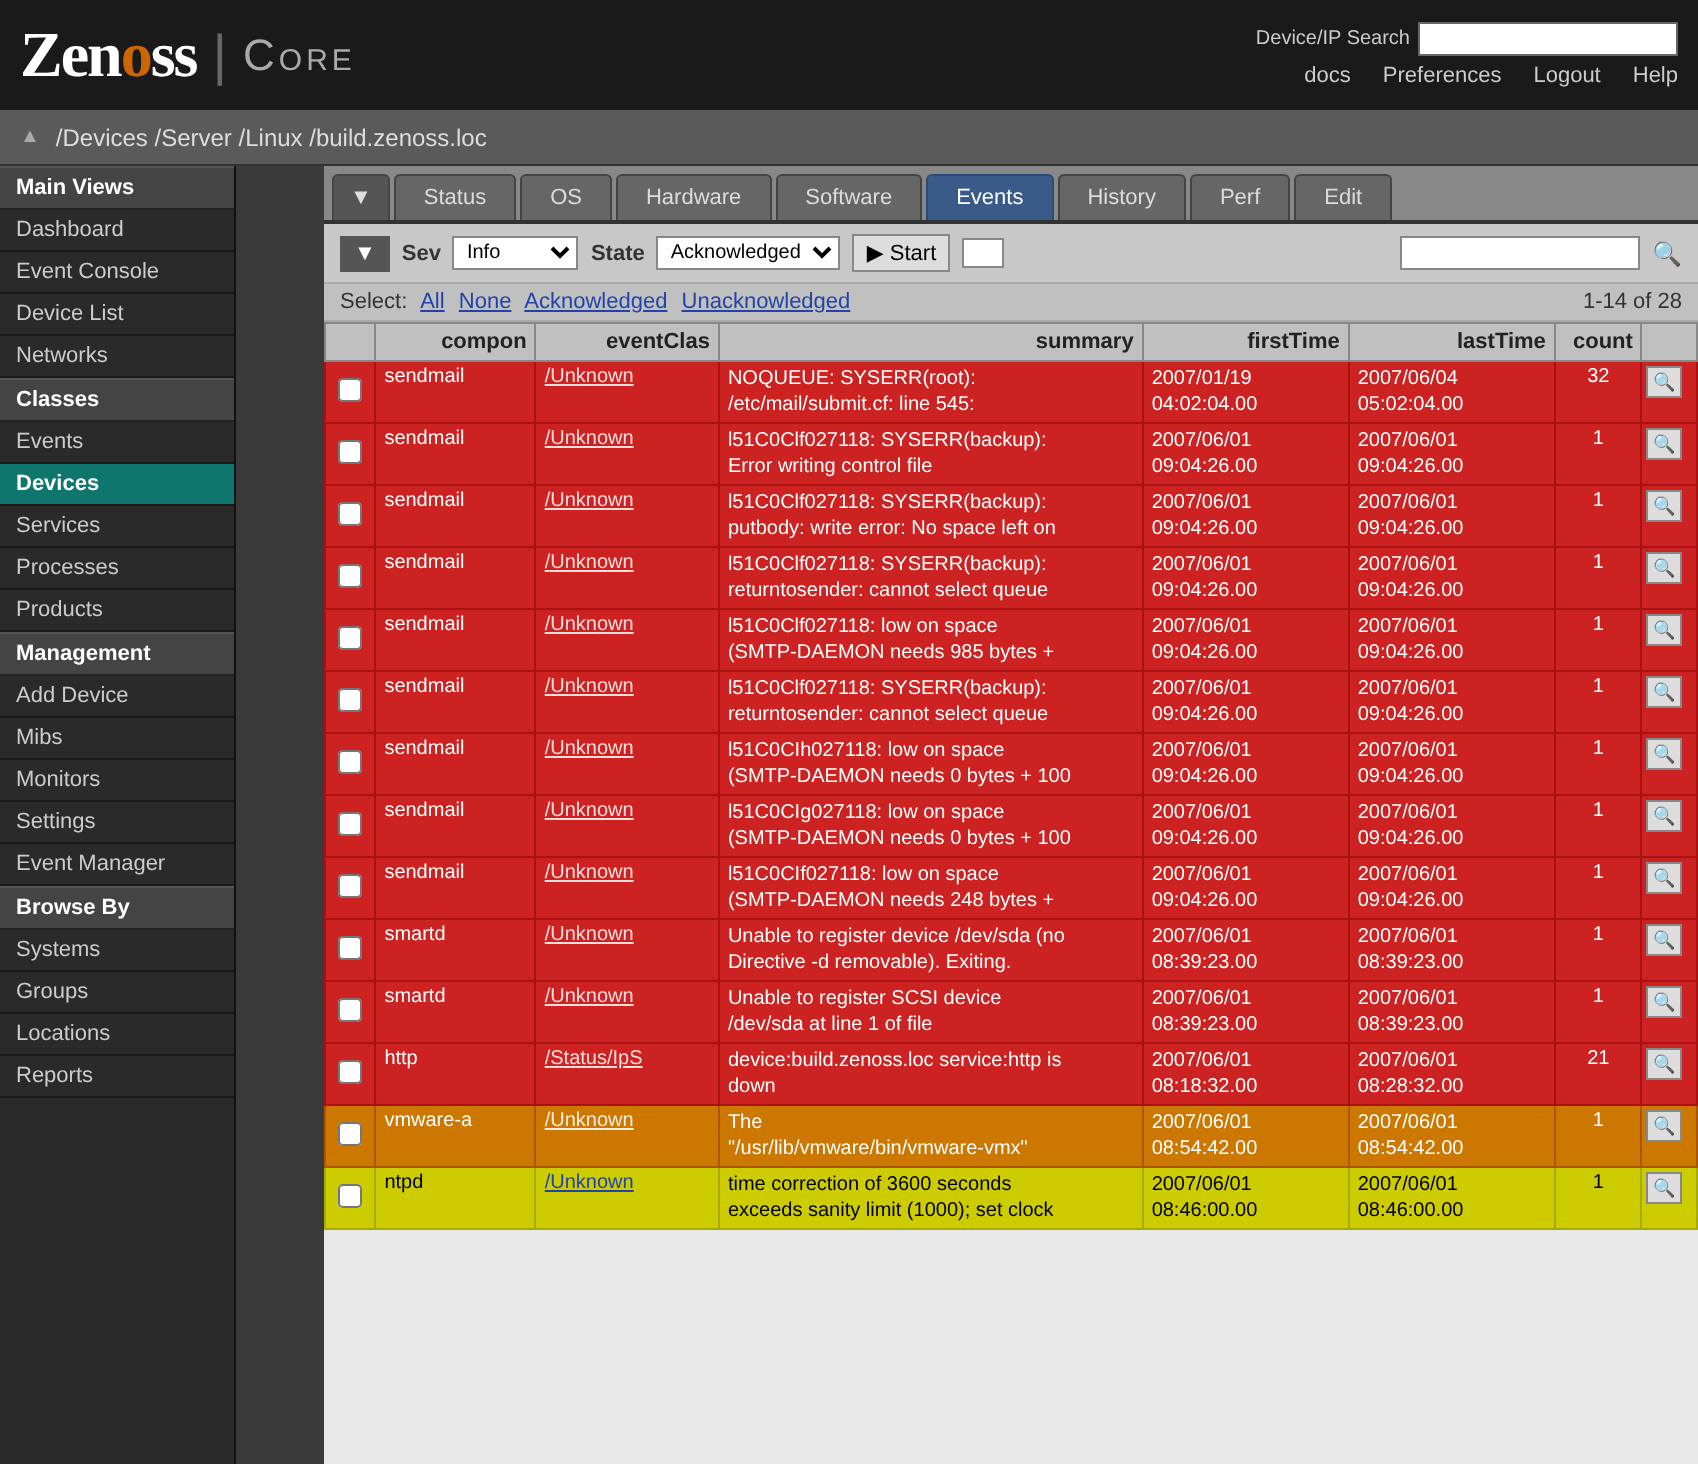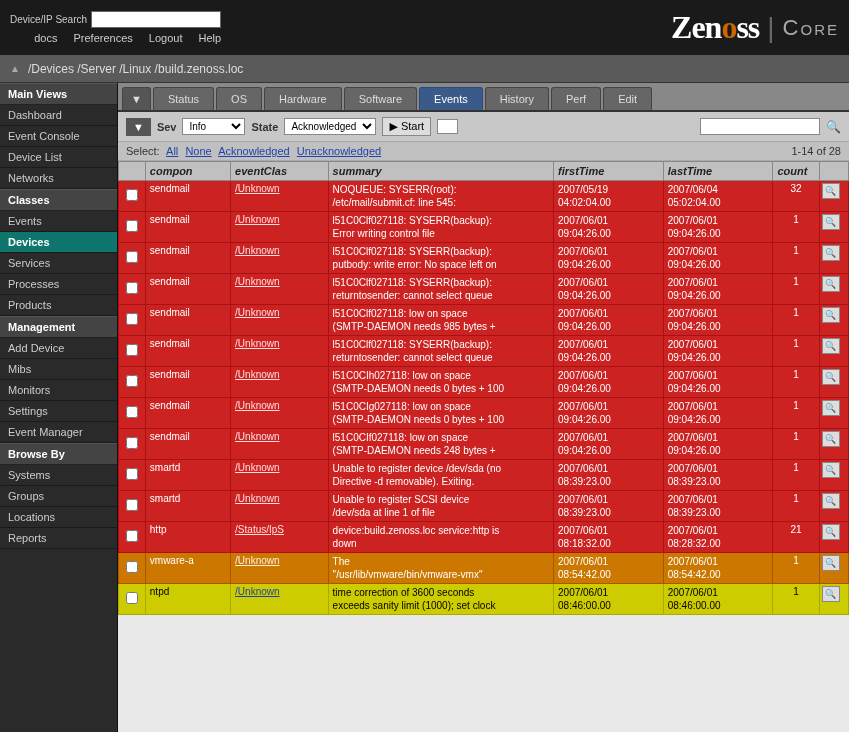--- a/index.html
+++ b/index.html
@@ -69,6 +69,13 @@
 <body>
 
 <div id="header">
+  <div id="logo">
+    <div id="logo-text">
+      <span style="color:#fff">Zen</span><span style="color:#cc6600">o</span><span style="color:#fff">ss</span>
+    </div>
+    <div id="logo-divider" style="color:#666;font-size:28px;margin:0 8px;">|</div>
+    <div id="logo-core" style="font-size:22px;color:#aaa;font-variant:small-caps;letter-spacing:2px;">Core</div>
+  </div>
   <div id="header-right">
     <div id="search-bar">
       <span style="color:#ccc;font-size:10px;">Device/IP Search</span>
@@ -80,13 +87,6 @@
       <a style="color:#ccc;text-decoration:none;font-size:11px;cursor:pointer;">Logout</a>
       <a style="color:#ccc;text-decoration:none;font-size:11px;cursor:pointer;">Help</a>
     </div>
-  </div>
-  <div id="logo">
-    <div id="logo-text">
-      <span style="color:#fff">Zen</span><span style="color:#cc6600">o</span><span style="color:#fff">ss</span>
-    </div>
-    <div id="logo-divider" style="color:#666;font-size:28px;margin:0 8px;">|</div>
-    <div id="logo-core" style="font-size:22px;color:#aaa;font-variant:small-caps;letter-spacing:2px;">Core</div>
   </div>
 </div>
 

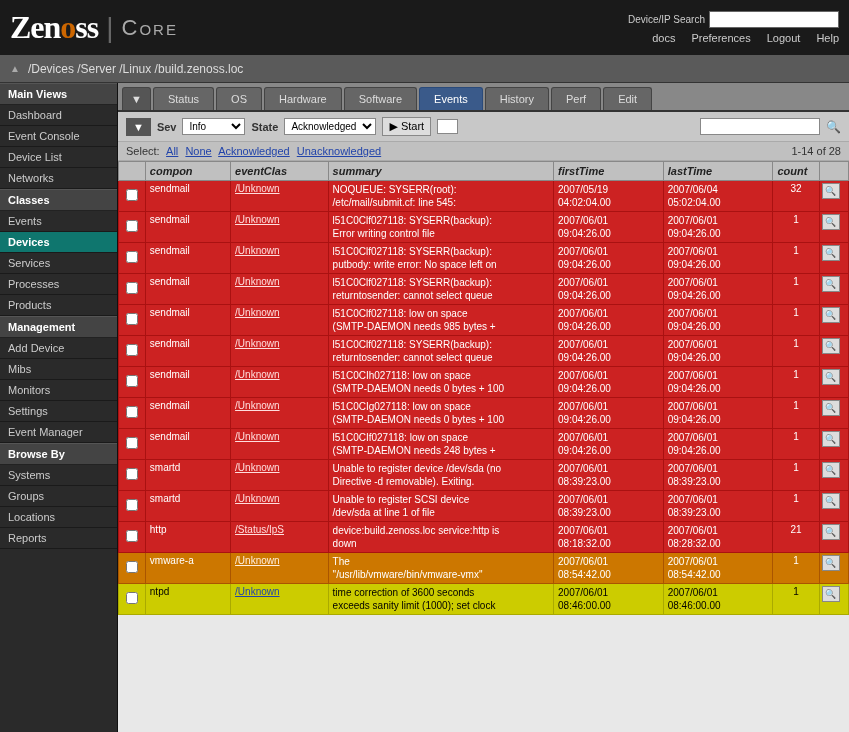--- a/index.html
+++ b/index.html
@@ -23,7 +23,7 @@
     #breadcrumb-bar .arrow { color: #aaa; margin-right: 8px; font-size: 10px; cursor: pointer; }
 
     
-    #main { display: flex; height: calc(732px - 55px - 28px); }
+    #main { display: flex; height: calc(732px - 55px - 28px); gap: 44px; }
 
     
     #sidebar { width: 118px; background: #2a2a2a; border-right: 1px solid #111; overflow-y: auto; flex-shrink: 0; }

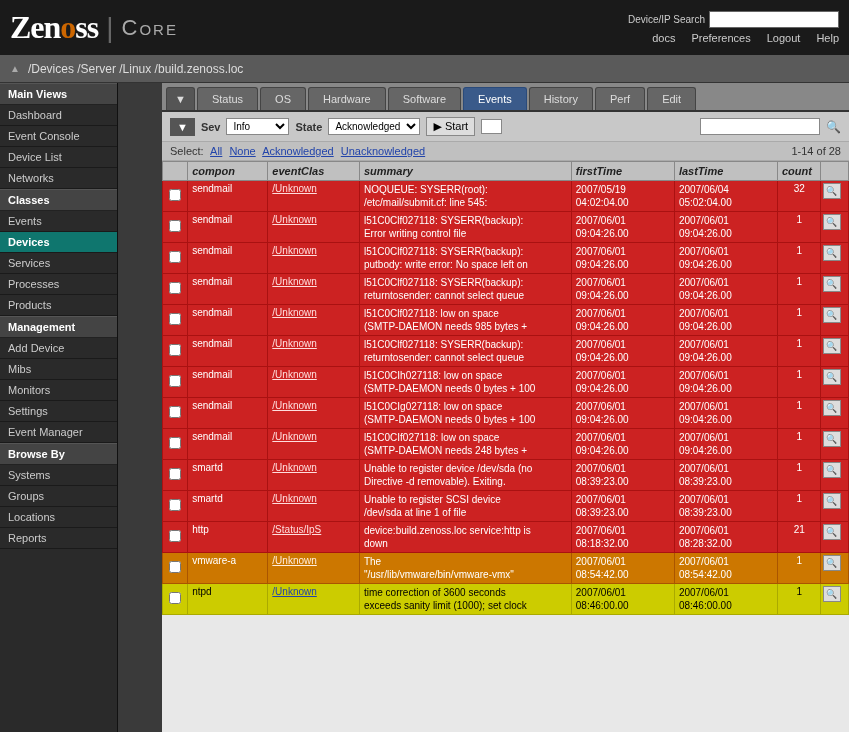--- a/index.html
+++ b/index.html
@@ -56,7 +56,7 @@
     #events-table-wrapper { flex: 1; overflow-y: auto; overflow-x: hidden; }
     #events-table { width: 100%; border-collapse: collapse; table-layout: fixed; }
     #events-table thead tr { background: #b0b0b0; }
-    #events-table th { padding: 3px 4px; border: 1px solid #888; font-size: 11px; font-weight: bold; color: #222; text-align: left; background: #c0c0c0; white-space: nowrap; overflow: hidden; font-style: italic; }
+    #events-table th { padding: 3px 4px; border: 1px solid #888; font-size: 11px; font-weight: bold; color: #222; text-align: right; background: #c0c0c0; white-space: nowrap; overflow: hidden; }
     #events-table td { padding: 2px 4px; border: 1px solid #888; font-size: 10px; color: #000; vertical-align: top; overflow: hidden; }
     input[type="checkbox"] { width: 12px; height: 12px; }
 

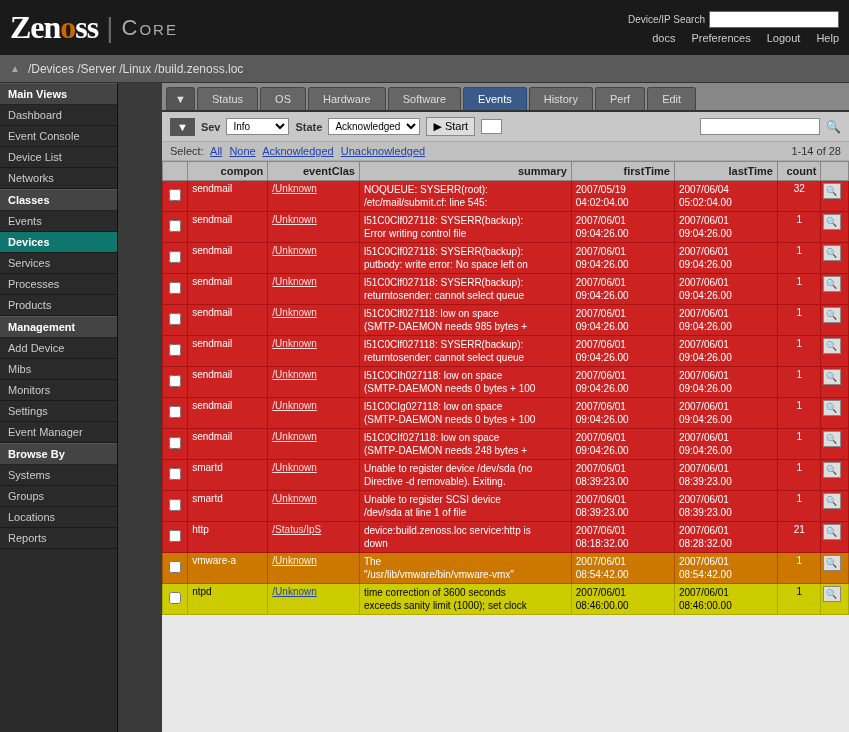--- a/index.html
+++ b/index.html
@@ -214,7 +214,7 @@
                 <td style="border: 1px solid rgb(170, 17, 17); padding: 2px 4px; font-size: 10px; vertical-align: top;"><a style="color: rgb(255, 221, 221); text-decoration: underline; cursor: pointer; font-size: 10px;">/Unknown</a></td>
                 <td style="border: 1px solid rgb(170, 17, 17); padding: 2px 4px; color: rgb(255, 255, 255); font-size: 10px; vertical-align: top; line-height: 1.3; white-space: pre-line;">NOQUEUE: SYSERR(root):
 /etc/mail/submit.cf: line 545:</td>
-                <td style="border: 1px solid rgb(170, 17, 17); padding: 2px 4px; color: rgb(255, 255, 255); font-size: 10px; vertical-align: top; white-space: pre-line; line-height: 1.3;">2007/05/19
+                <td style="border: 1px solid rgb(170, 17, 17); padding: 2px 4px; color: rgb(255, 255, 255); font-size: 10px; vertical-align: top; white-space: pre-line; line-height: 1.3;">2007/01/19
 04:02:04.00</td>
                 <td style="border: 1px solid rgb(170, 17, 17); padding: 2px 4px; color: rgb(255, 255, 255); font-size: 10px; vertical-align: top; white-space: pre-line; line-height: 1.3;">2007/06/04
 05:02:04.00</td>

